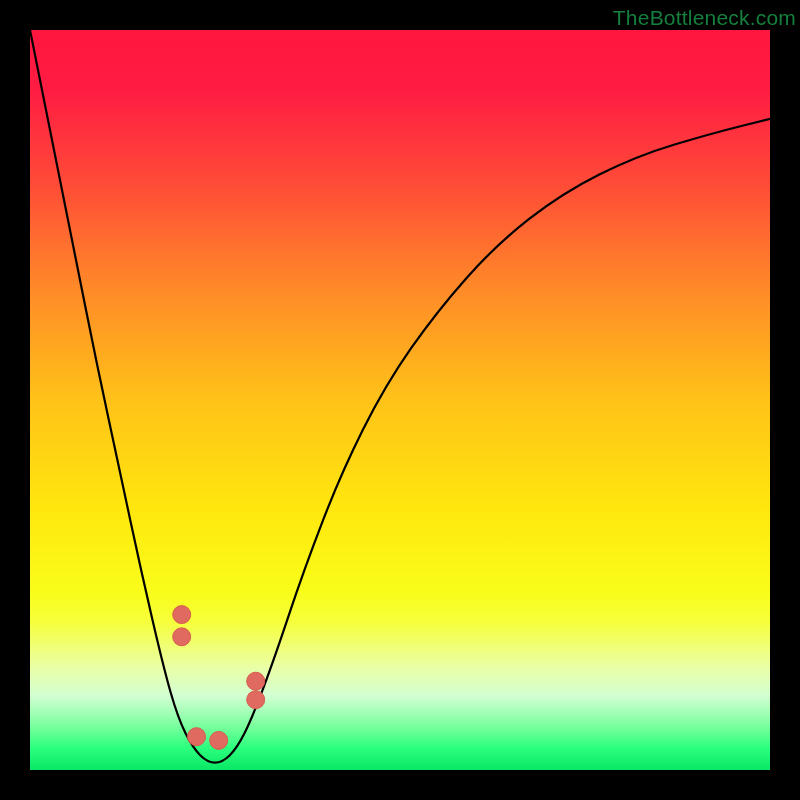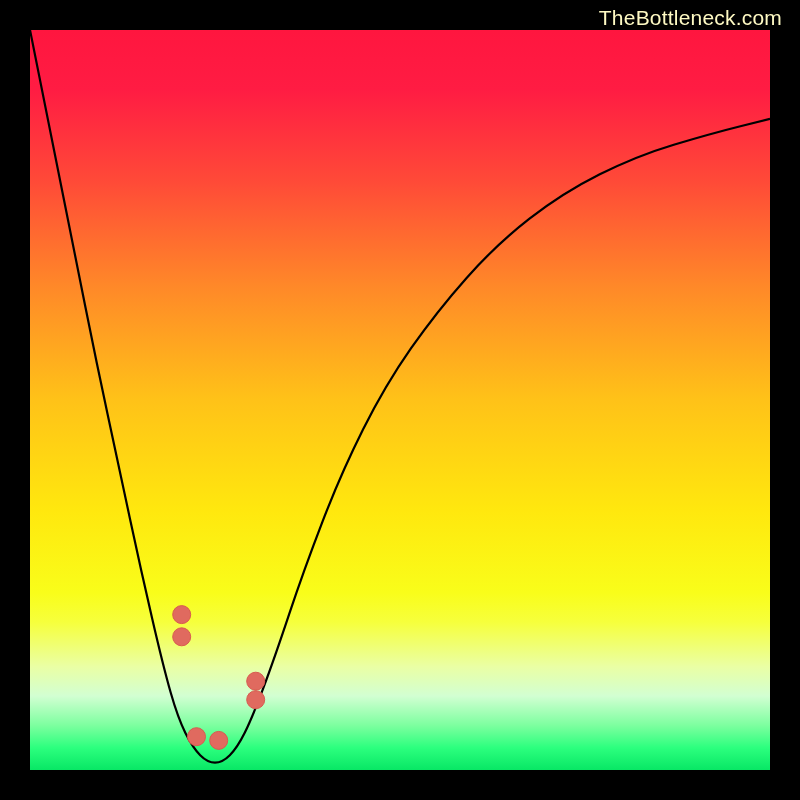--- a/index.html
+++ b/index.html
@@ -40,8 +40,8 @@
   .watermark {
     position: absolute;
     top: 6px;
-    right: 18px;
-    color: #fef9c3;
+    right: 4px;
+    color: #15803d;
     font-size: 21px;
     font-weight: 400;
     letter-spacing: 0.2px;

